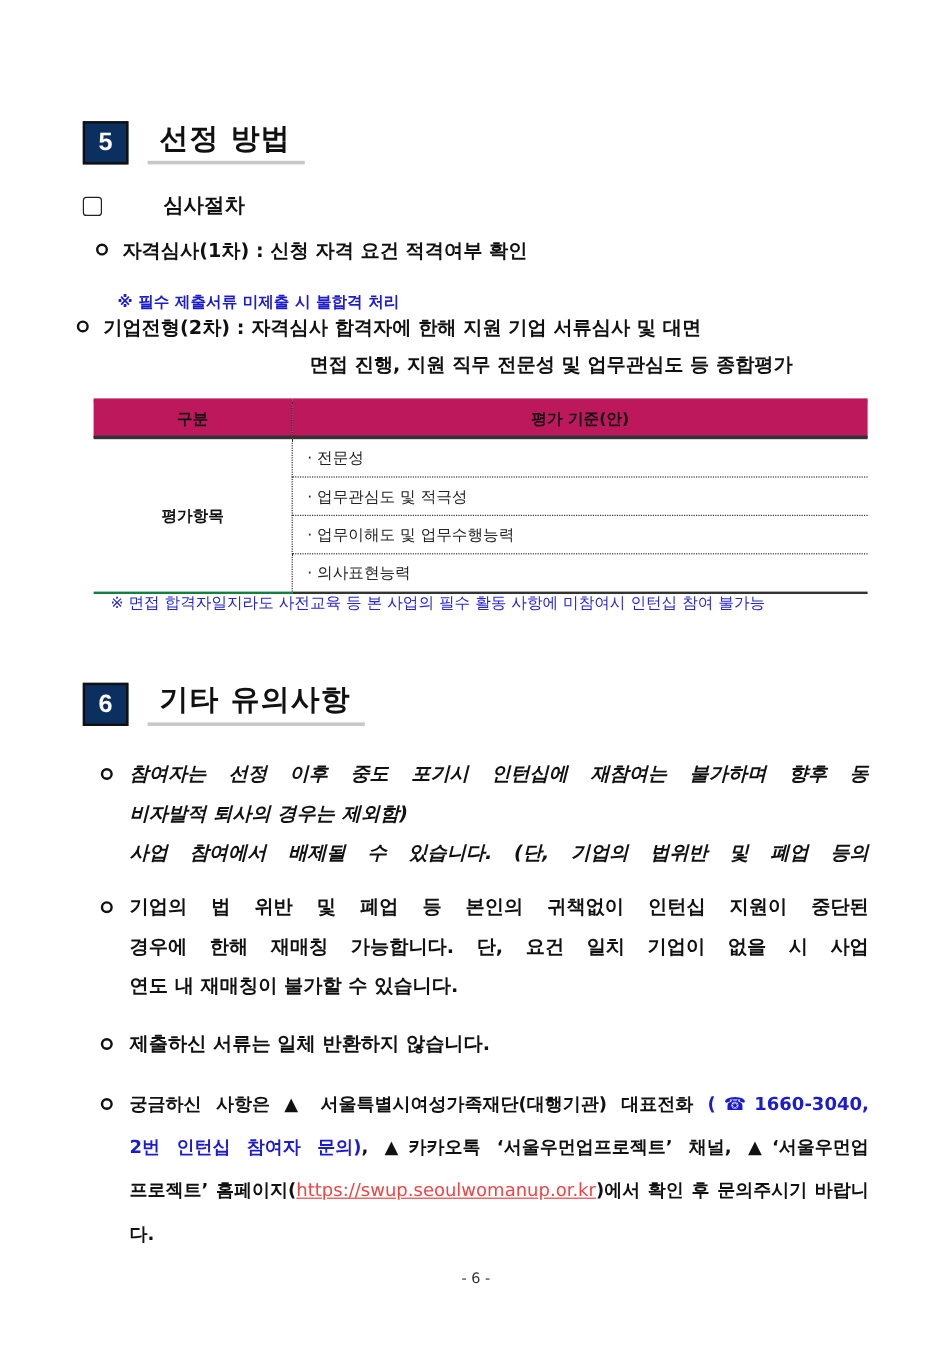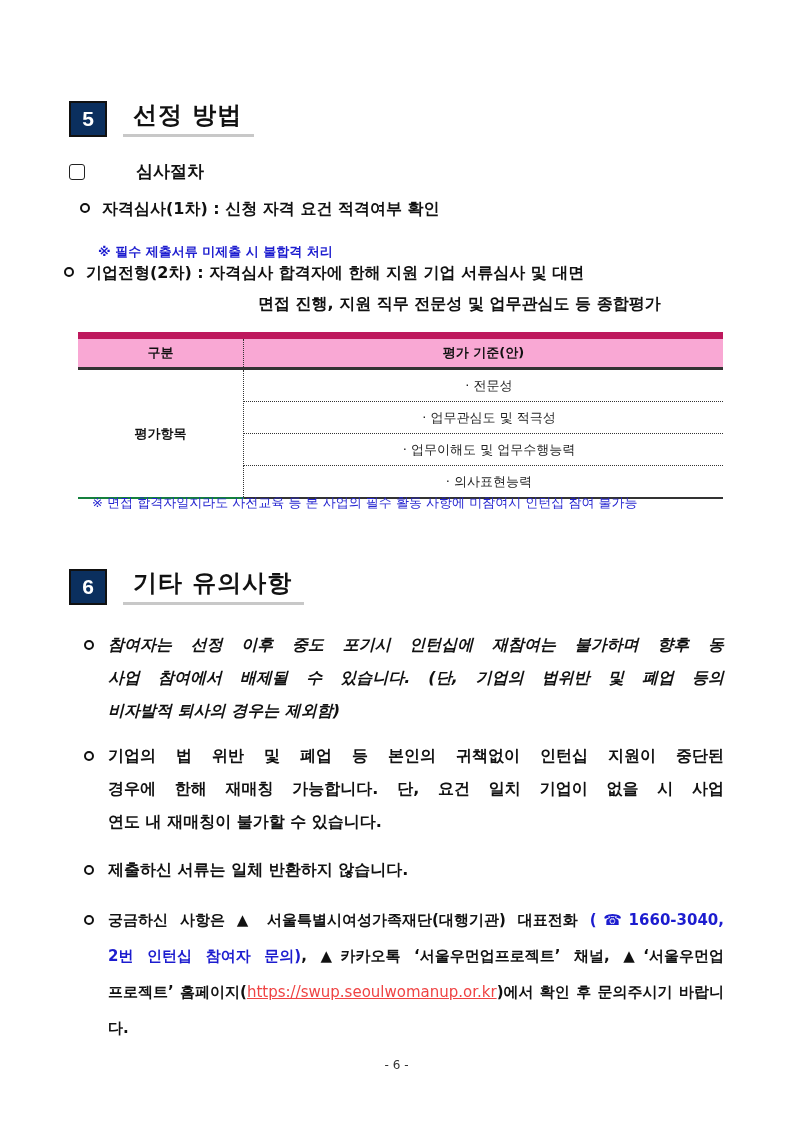--- a/index.html
+++ b/index.html
@@ -18,8 +18,8 @@
             box-sizing:border-box; margin-right:12px; vertical-align:middle; position:relative; top:-2px; }
   .note-blue { color:#1c1ccf; font-size:13px; font-weight:bold; }
   table.eval { position:absolute; left:78px; top:332px; width:645px; border-collapse:collapse; font-size:13px; }
-  table.eval th { background:#f9a8d4; height:26px; font-weight:bold; font-size:13px;
-                  border-top:7px solid #be185d; border-bottom:3px solid #333; }
+  table.eval th { background:#be185d; height:26px; font-weight:bold; font-size:13px;
+                  border-top:3px solid #be185d; border-bottom:3px solid #333; }
   table.eval td { height:29px;text-align:center; }
   .col-1 { width:163px; text-align:center; border-right:1px dotted #333; }
   .crit { padding-left:12px; border-bottom:1px dotted #333; font-weight:normal; color:#222; }

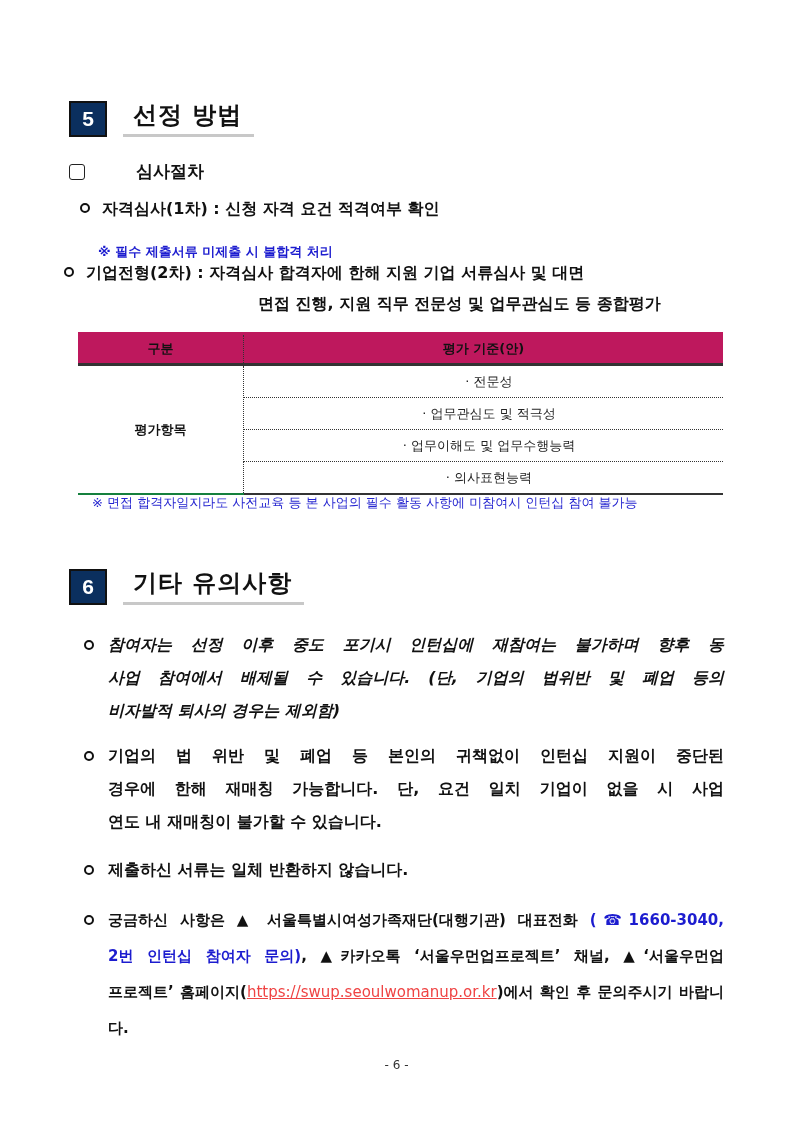--- a/index.html
+++ b/index.html
@@ -20,7 +20,7 @@
   table.eval { position:absolute; left:78px; top:332px; width:645px; border-collapse:collapse; font-size:13px; }
   table.eval th { background:#be185d; height:26px; font-weight:bold; font-size:13px;
                   border-top:3px solid #be185d; border-bottom:3px solid #333; }
-  table.eval td { height:29px;text-align:center; }
+  table.eval td { height:29px; }
   .col-1 { width:163px; text-align:center; border-right:1px dotted #333; }
   .crit { padding-left:12px; border-bottom:1px dotted #333; font-weight:normal; color:#222; }
   .crit.last { border-bottom:2px solid #333; }

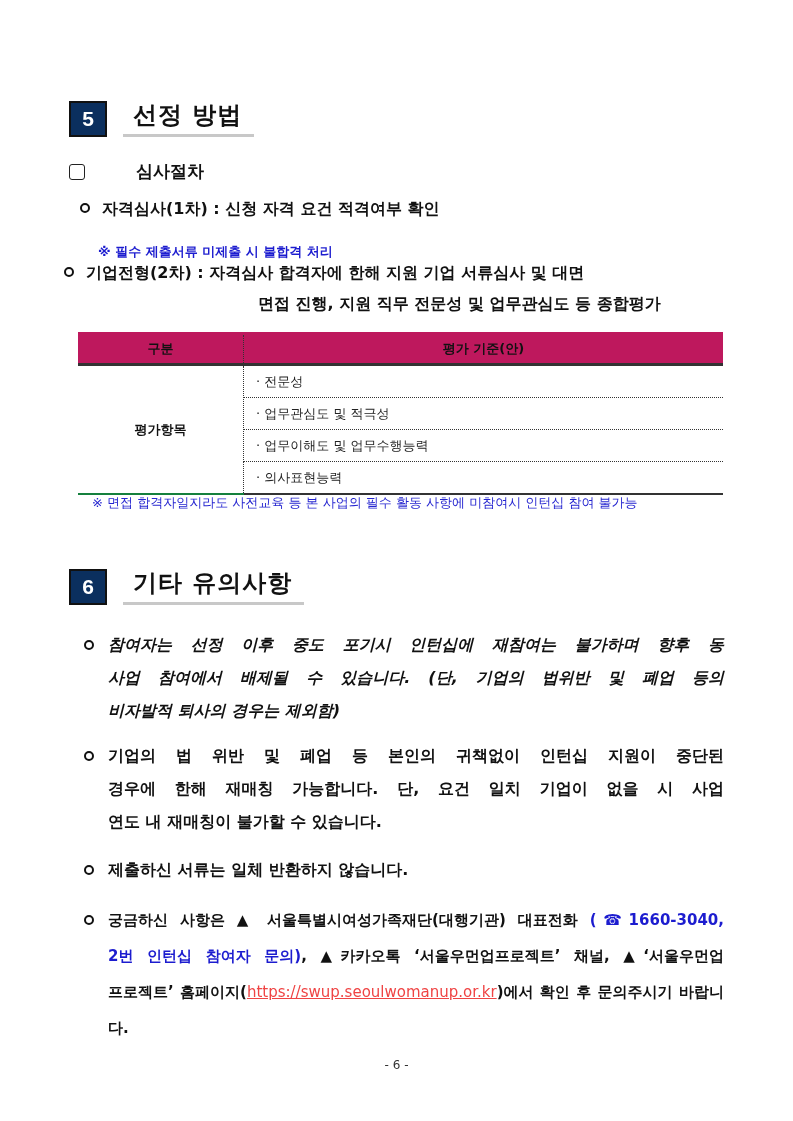--- a/index.html
+++ b/index.html
@@ -89,8 +89,8 @@
 <div class="para" style="top:628px;font-style:italic;">
   <span class="bullet bl"></span>
   <span class="txt">참여자는 선정 이후 중도 포기시 인턴십에 재참여는 불가하며 향후 동</span>
+  <span class="txt last-l">비자발적 퇴사의 경우는 제외함)</span>
   <span class="txt">사업 참여에서 배제될 수 있습니다. (단, 기업의 법위반 및 폐업 등의</span>
-  <span class="txt last-l">비자발적 퇴사의 경우는 제외함)</span>
 </div>
 
 <div class="para" style="top:739px;">

